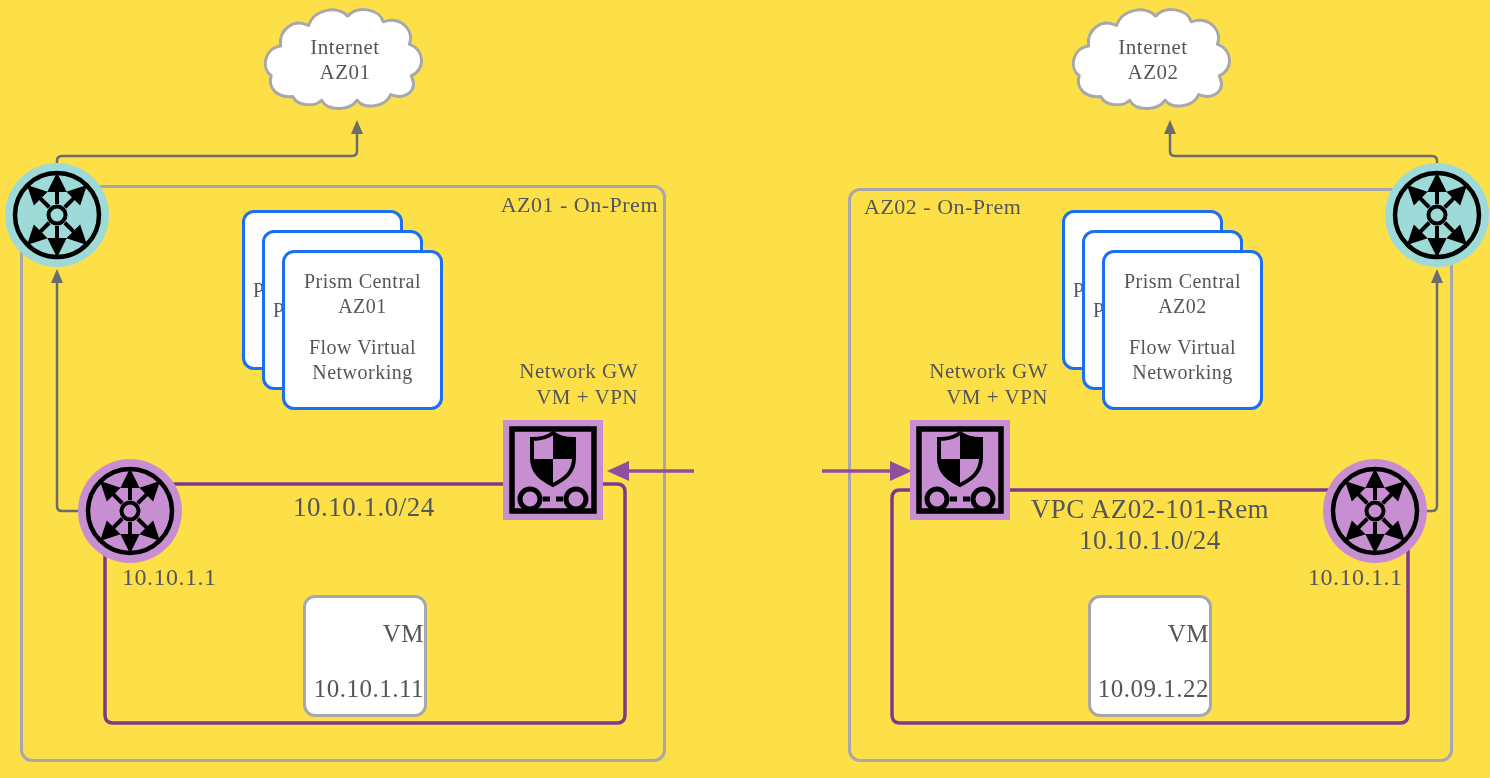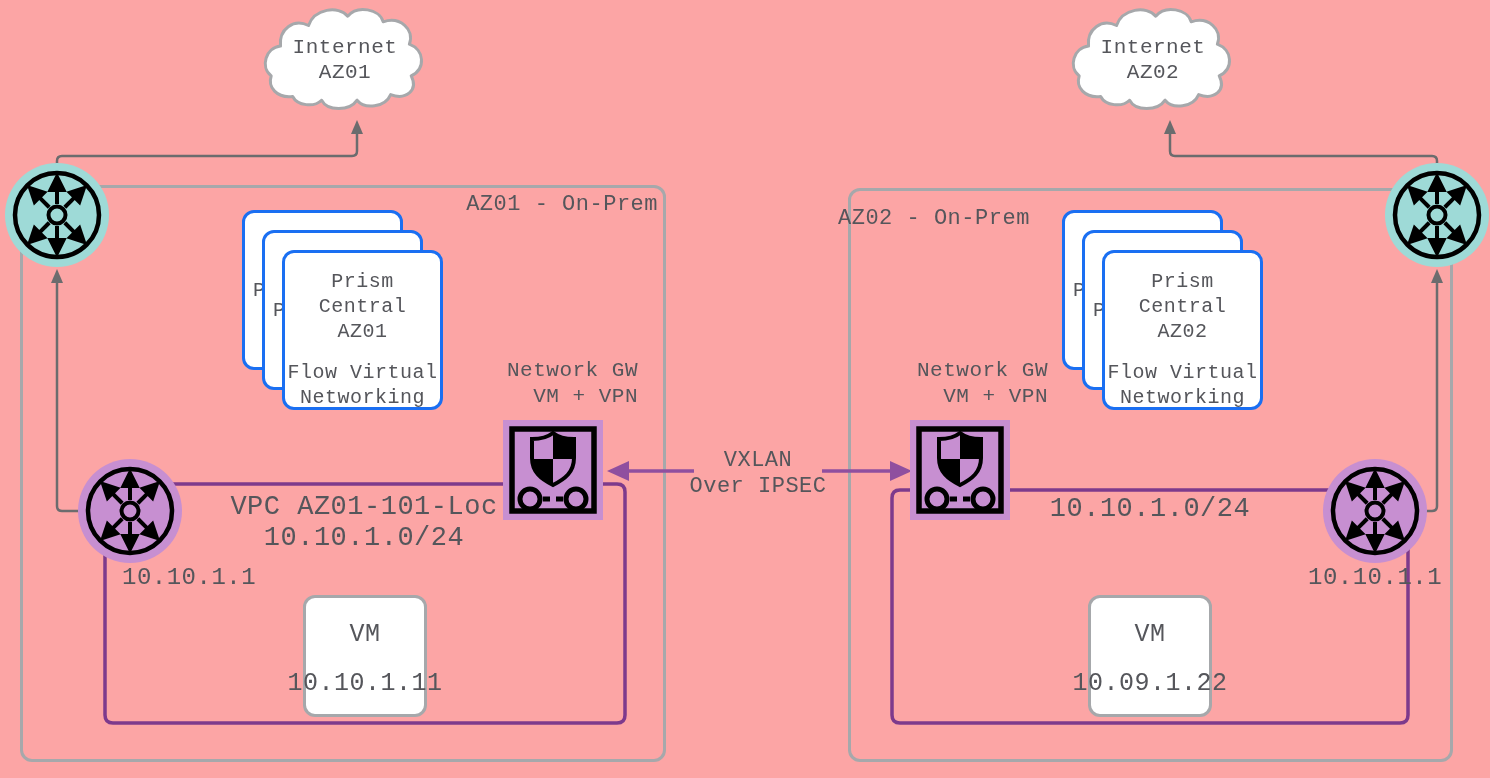--- a/index.html
+++ b/index.html
@@ -5,8 +5,8 @@
   * { margin:0; padding:0; box-sizing:border-box; }
   body { background:#ffffff; }
   .canvas {
-    position:relative; width:1490px; height:778px; background:#fca5a5;
-    font-family:Liberation Mono, monospace; color:#55565b; overflow:hidden;
+    position:relative; width:1490px; height:778px; background:#fde047;
+    font-family:Liberation Serif, serif; color:#55565b; overflow:hidden;
     letter-spacing:0.5px;
   }
   .abs { position:absolute; }

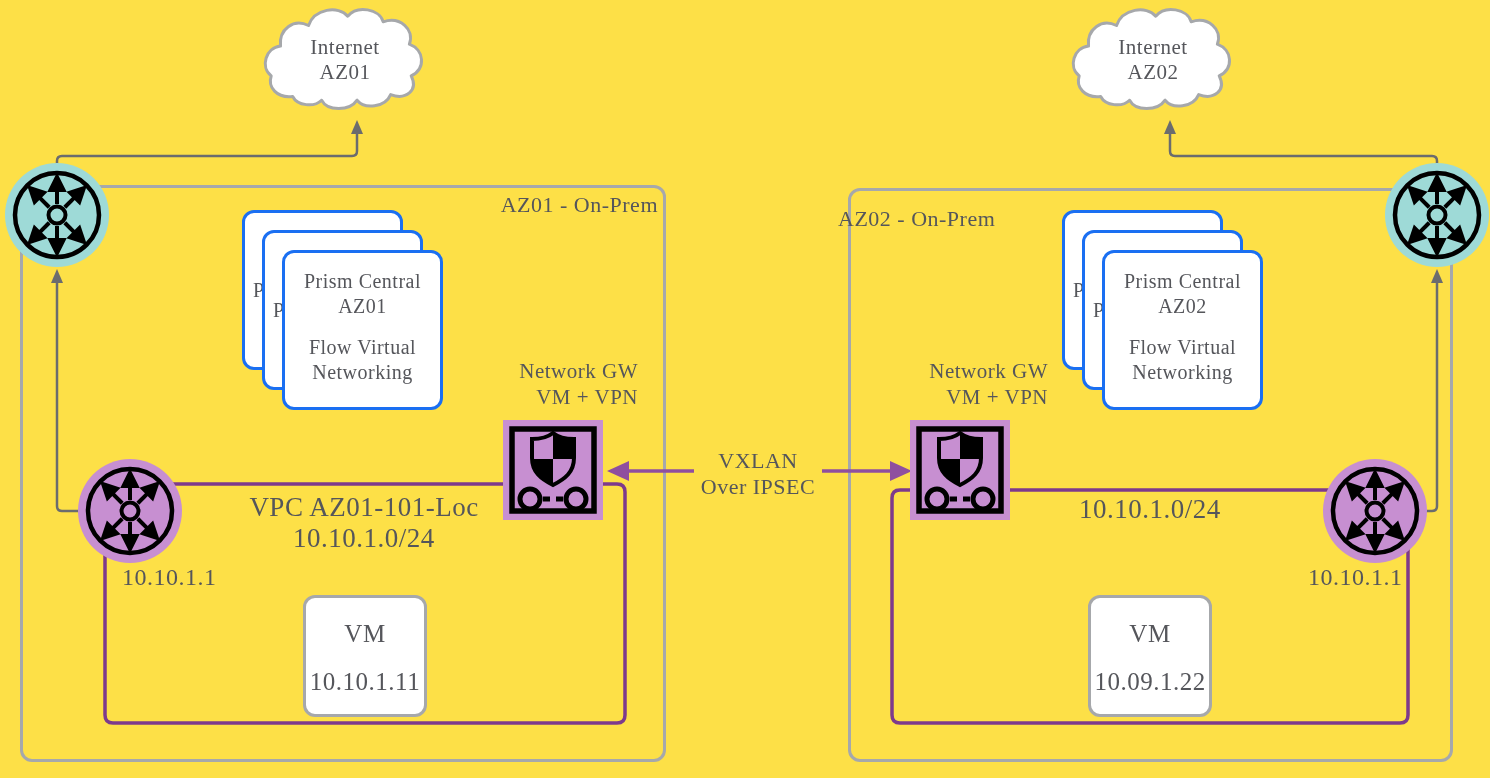--- a/index.html
+++ b/index.html
@@ -17,7 +17,7 @@
   #az02-box { left:848px; top:188px; width:605px; height:574px; }
   .zone-label { font-size:22px; color:#55565b; white-space:nowrap; }
   #az01-box-label { right:832px; top:192px; text-align:left; }
-  #az02-box-label { left:838px; top:194px;margin-top:12px; }
+  #az02-box-label { left:864px; top:194px; }
 
   
   .cloud-svg { width:168px; height:114px; }

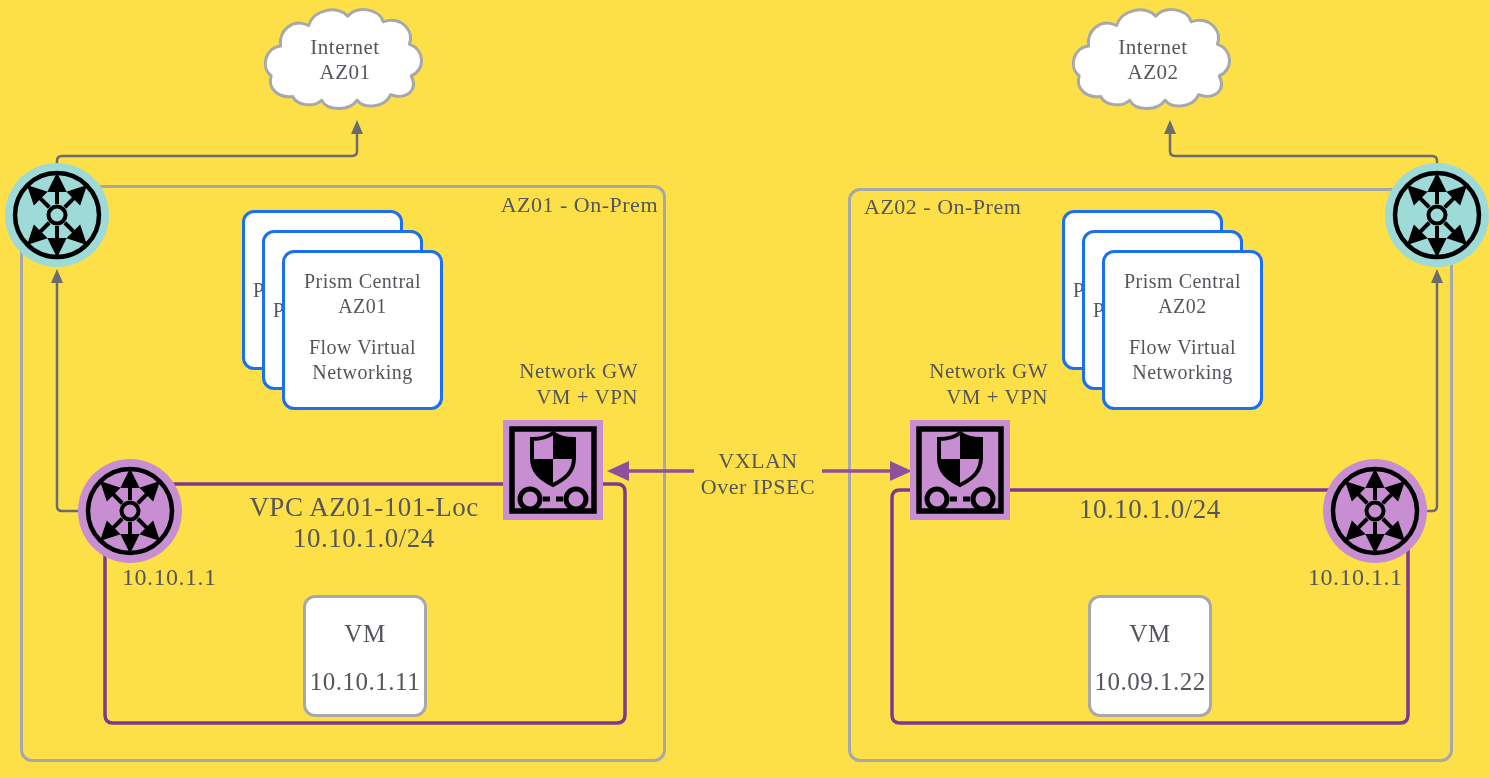--- a/index.html
+++ b/index.html
@@ -357,10 +357,6 @@
     <div class="vm-ip">10.09.1.22</div>
   </div>
 
-  <div class="abs" id="link-label">
-    <div>VXLAN</div>
-    <div>Over IPSEC</div>
-  </div>
 
 </div>
 

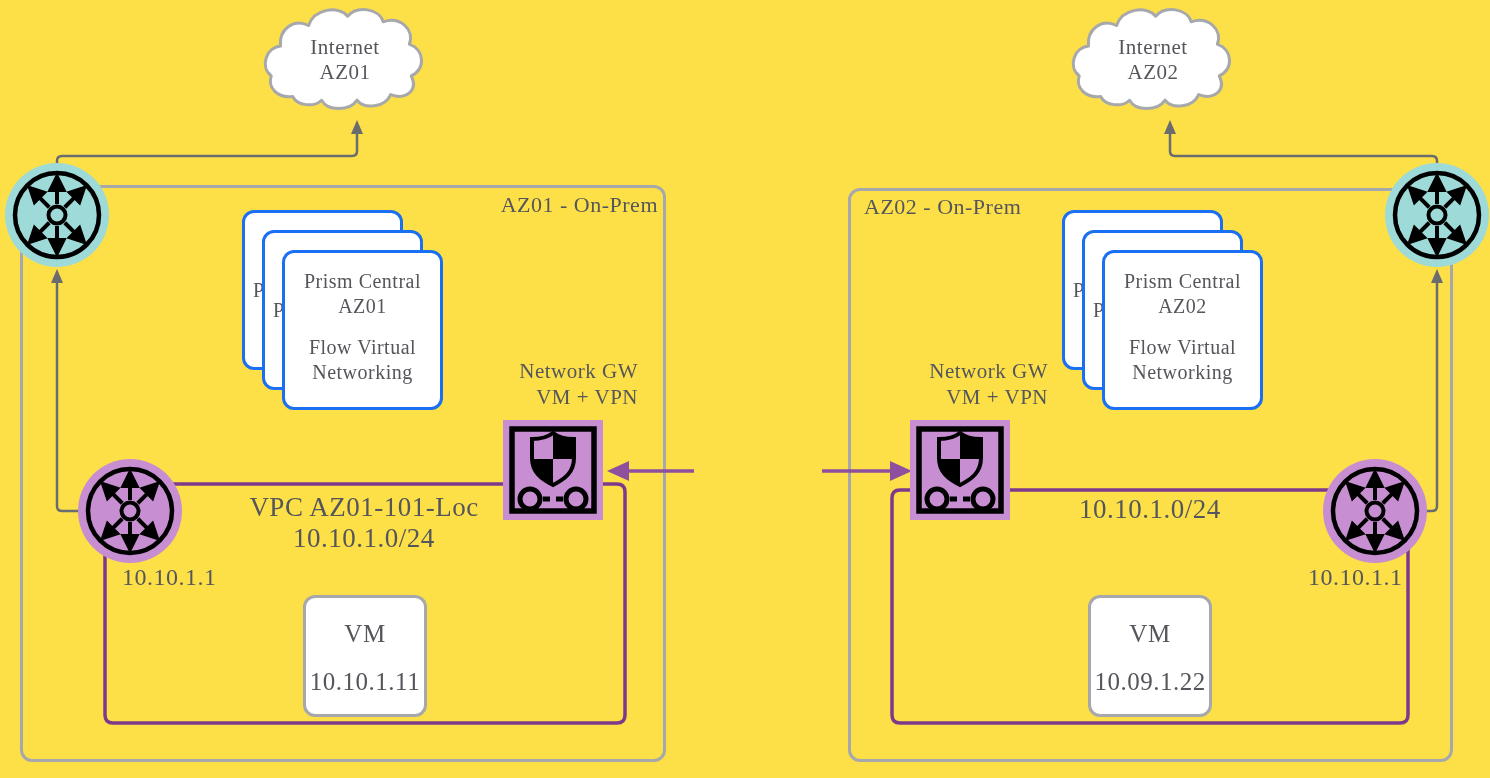--- a/index.html
+++ b/index.html
@@ -339,7 +339,6 @@
   </svg>
 
   <div class="abs vpc-label" id="az01-vpc-label">
-    <div>VPC AZ01-101-Loc</div>
     <div>10.10.1.0/24</div>
   </div>
   <div class="abs vpc-label" id="az02-vpc-label">

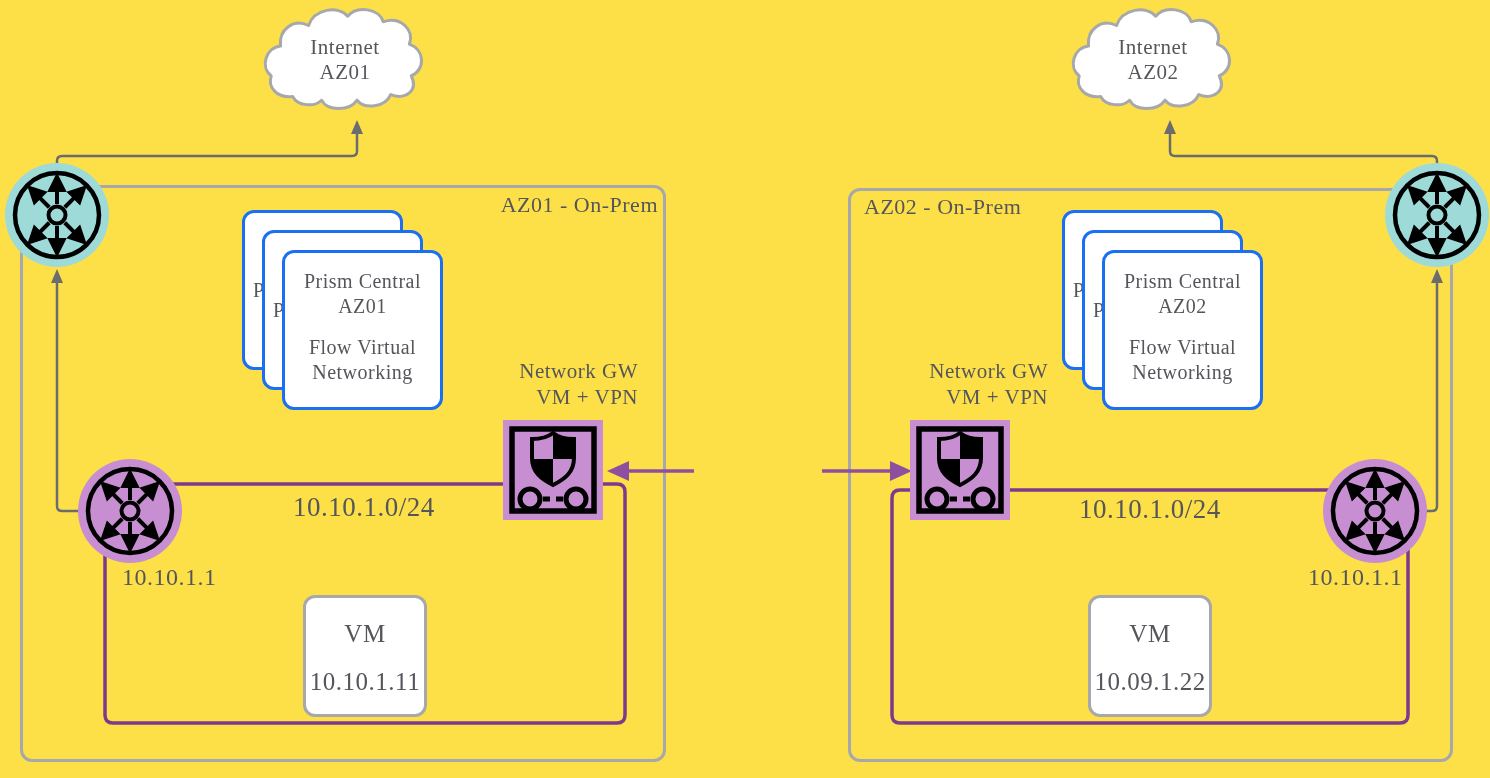--- a/index.html
+++ b/index.html
@@ -342,6 +342,7 @@
     <div>10.10.1.0/24</div>
   </div>
   <div class="abs vpc-label" id="az02-vpc-label">
+    <div>VPC AZ02-101-Rem</div>
     <div>10.10.1.0/24</div>
   </div>
   <div class="abs ip-label" id="az01-router-ip">10.10.1.1</div>

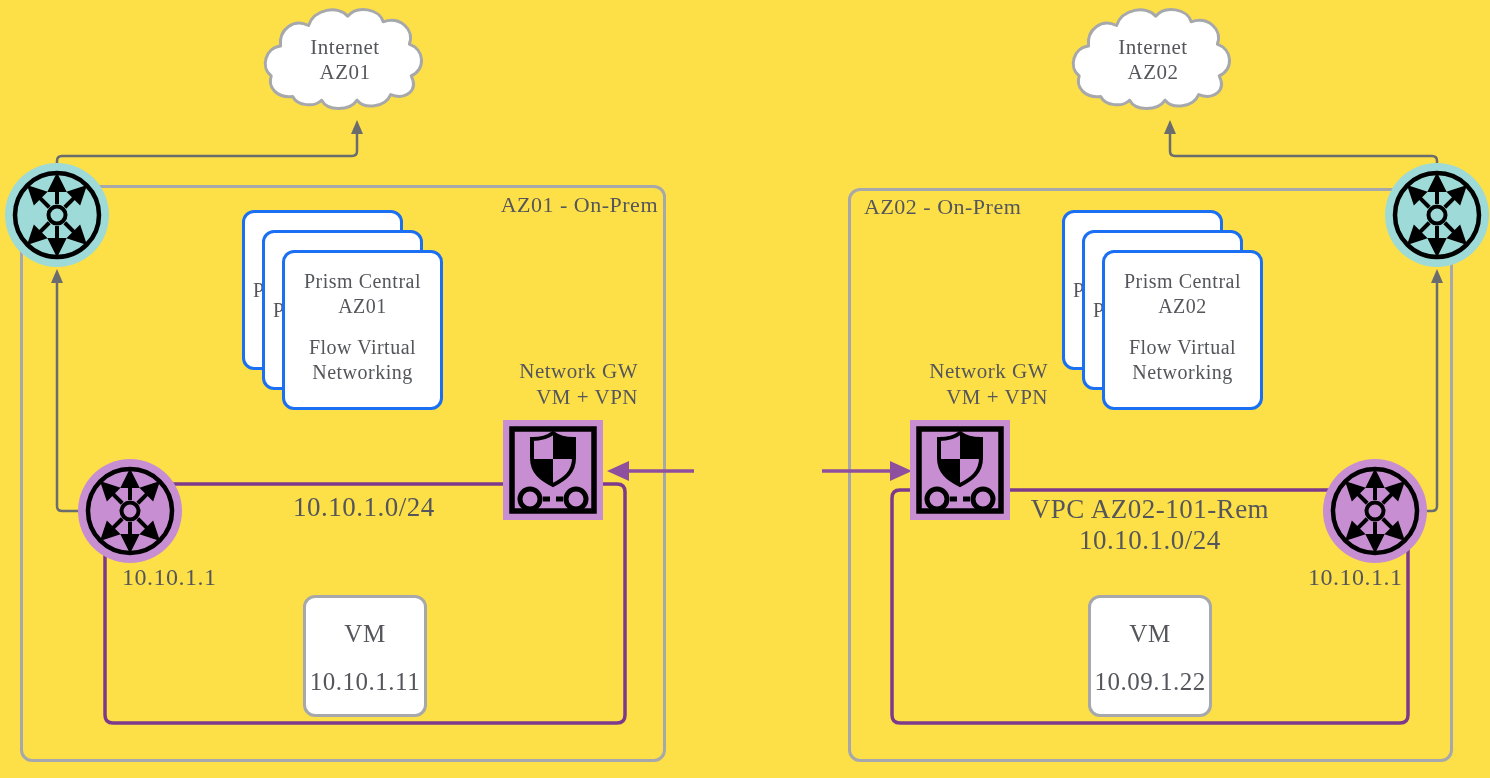--- a/index.html
+++ b/index.html
@@ -74,7 +74,7 @@
   
   .vm-box {
     width:124px; height:122px; border:3px solid #a6a8ab; border-radius:12px;
-    background:#ffffff; display:flex; flex-direction:column; align-items:center;
+    background:#ffffff; display:flex; flex-direction:column; align-items:flex-end;
     font-size:25px; text-align:center;
   }
   .vm-name { margin-top:22px; }

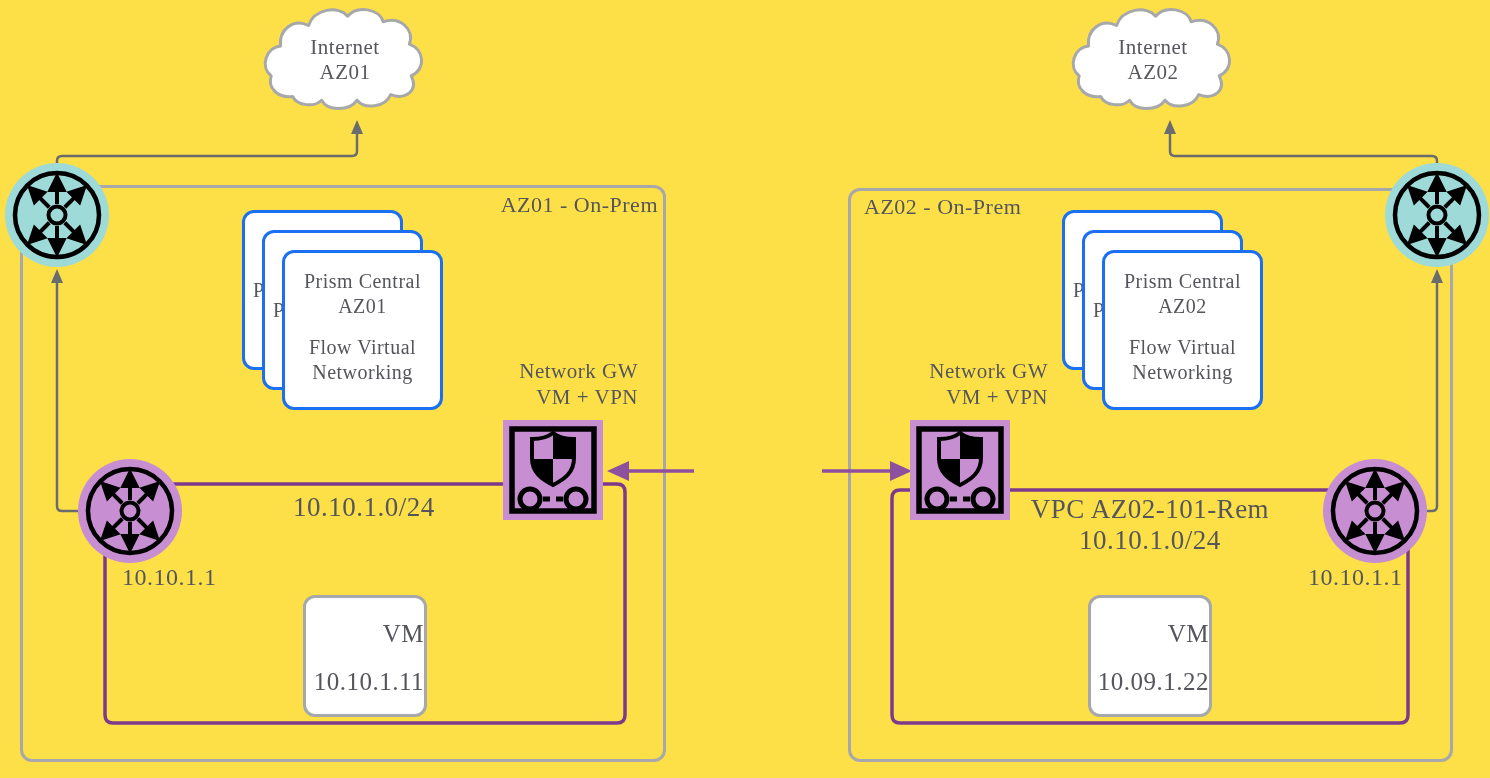--- a/index.html
+++ b/index.html
@@ -78,7 +78,7 @@
     font-size:25px; text-align:center;
   }
   .vm-name { margin-top:22px; }
-  .vm-ip { margin-top:20px; }
+  .vm-ip { margin-top:27px; }
   #az01-vm { left:303px; top:595px; }
   #az02-vm { left:1088px; top:595px; }
 

